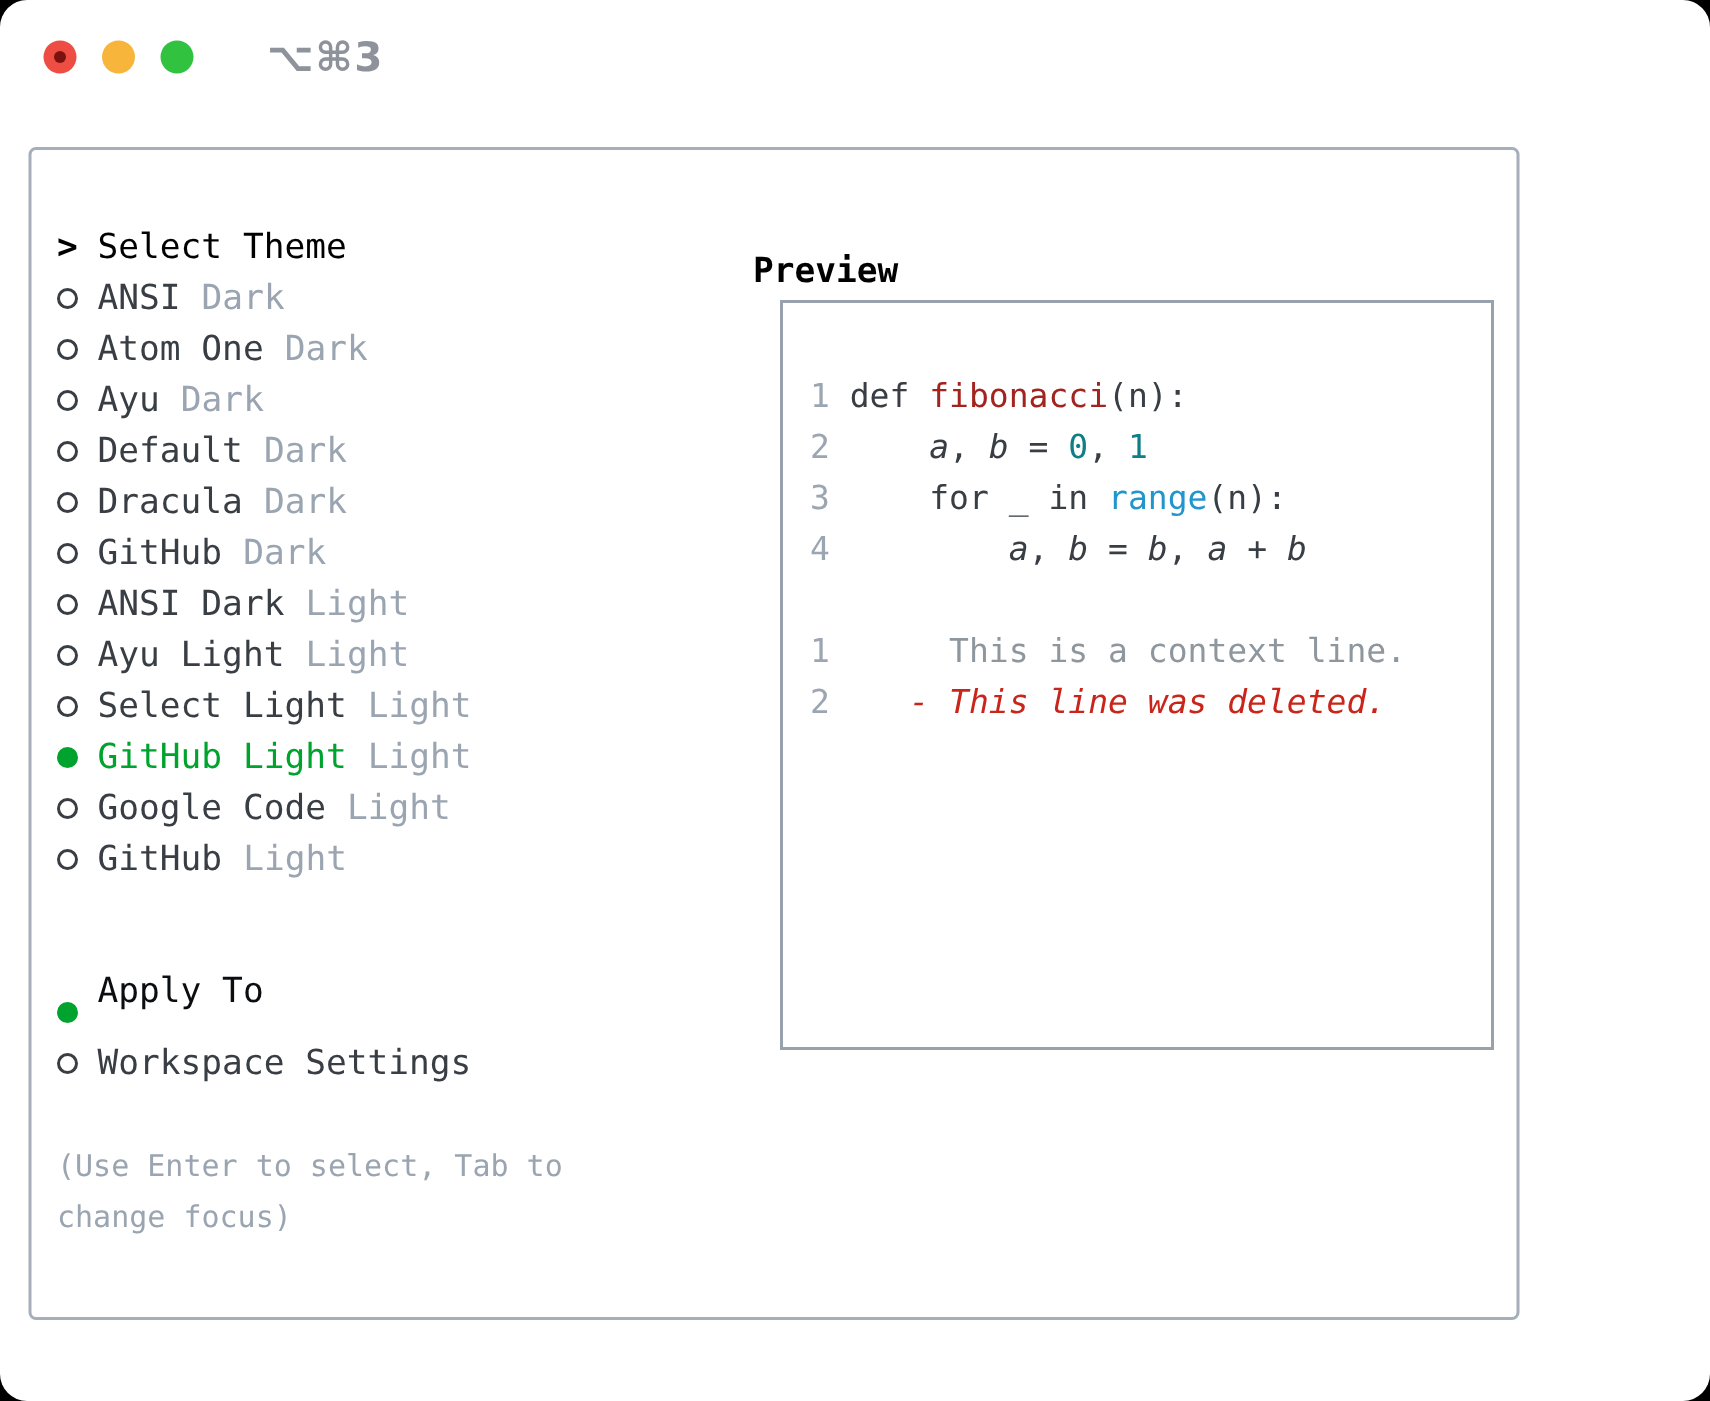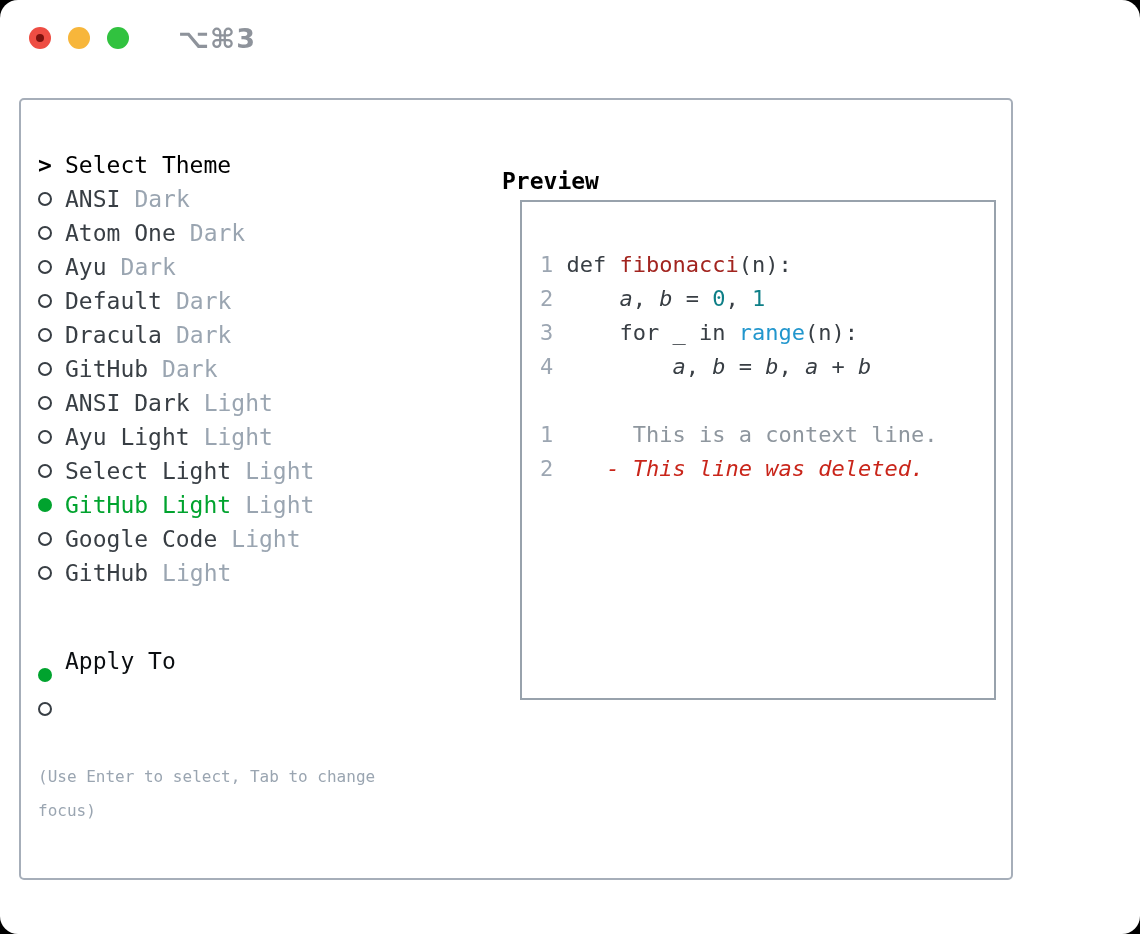--- a/index.html
+++ b/index.html
@@ -93,7 +93,7 @@
 
       <div>
           <div class="row"><span class="bullet-box"><span class="bullet filled"></span></span></div>
-          <div class="row"><span class="bullet-box"><span class="bullet open"></span></span></div>
+          <div class="row"><span class="bullet-box"><span class="bullet open"></span></span><span class="name">Workspace Settings</span></div>
         </div>
 
       <div class="spacer"></div>

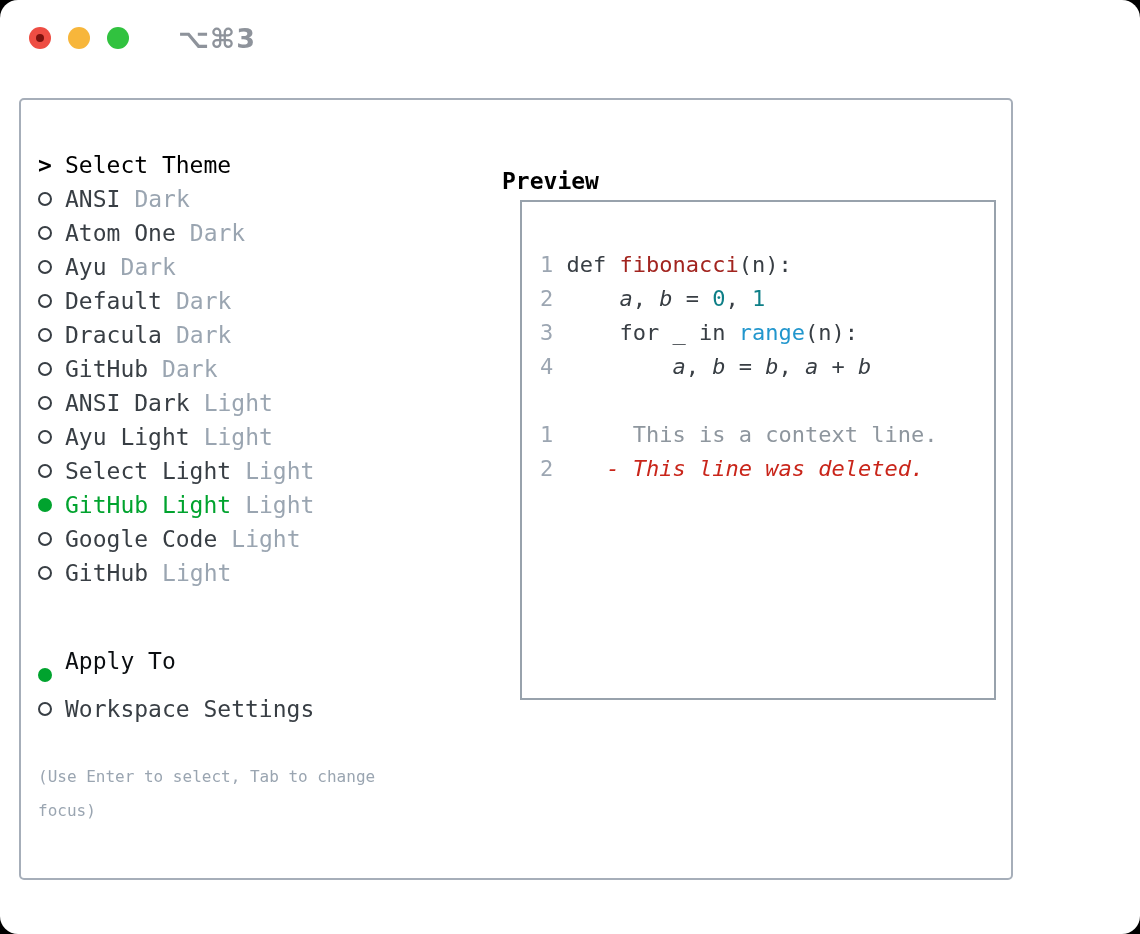--- a/index.html
+++ b/index.html
@@ -31,7 +31,7 @@
   .name.selected{color:var(--accent_green);}
   .tag{color:var(--tag_gray);margin-left:14px;}
   .spacer{height:34px;}
-  .help{margin-top:0;width:400px;font-size:16px;line-height:34px;color:var(--tag_gray);}
+  .help{margin-top:0;width:400px;font-size:20px;line-height:34px;color:var(--tag_gray);}
 
   
   .preview-title{position:absolute;left:481px;top:64px;height:34px;display:flex;align-items:center;font-size:23px;font-weight:bold;color:#000;}

